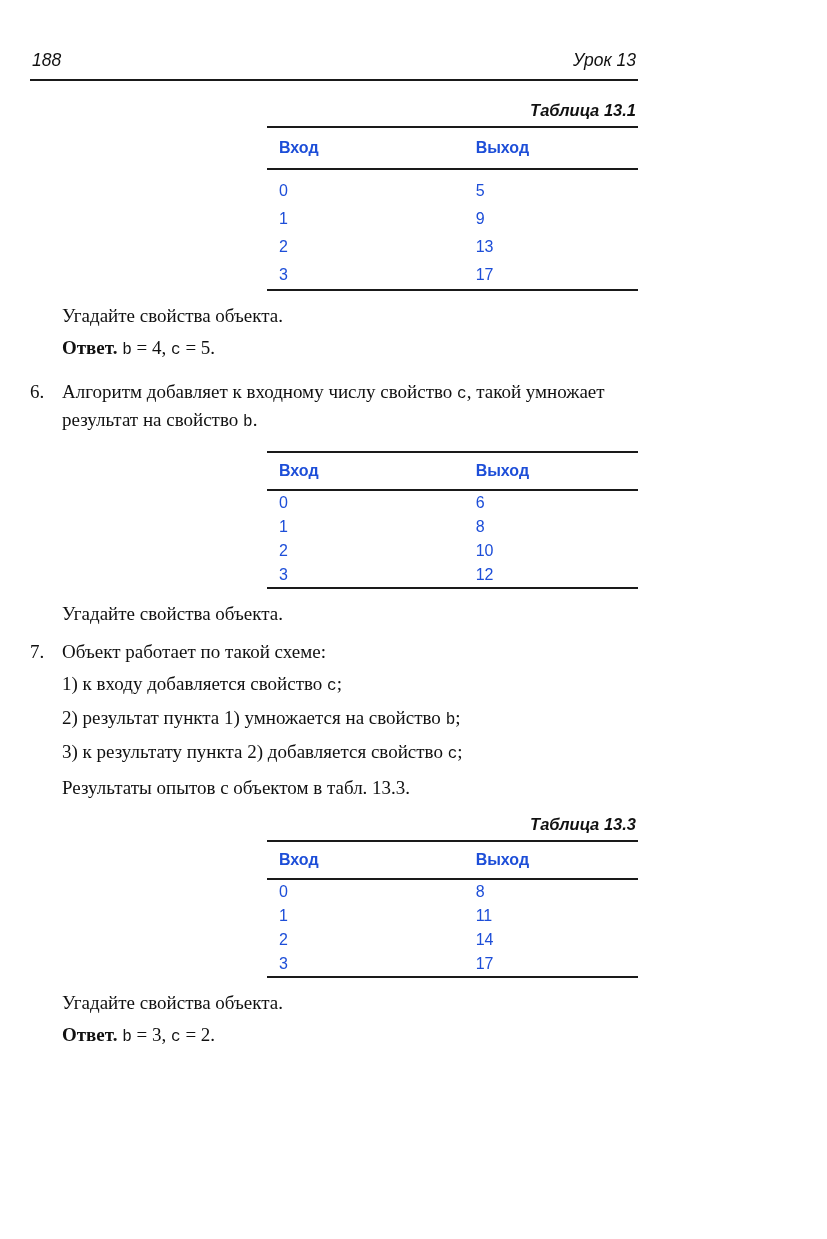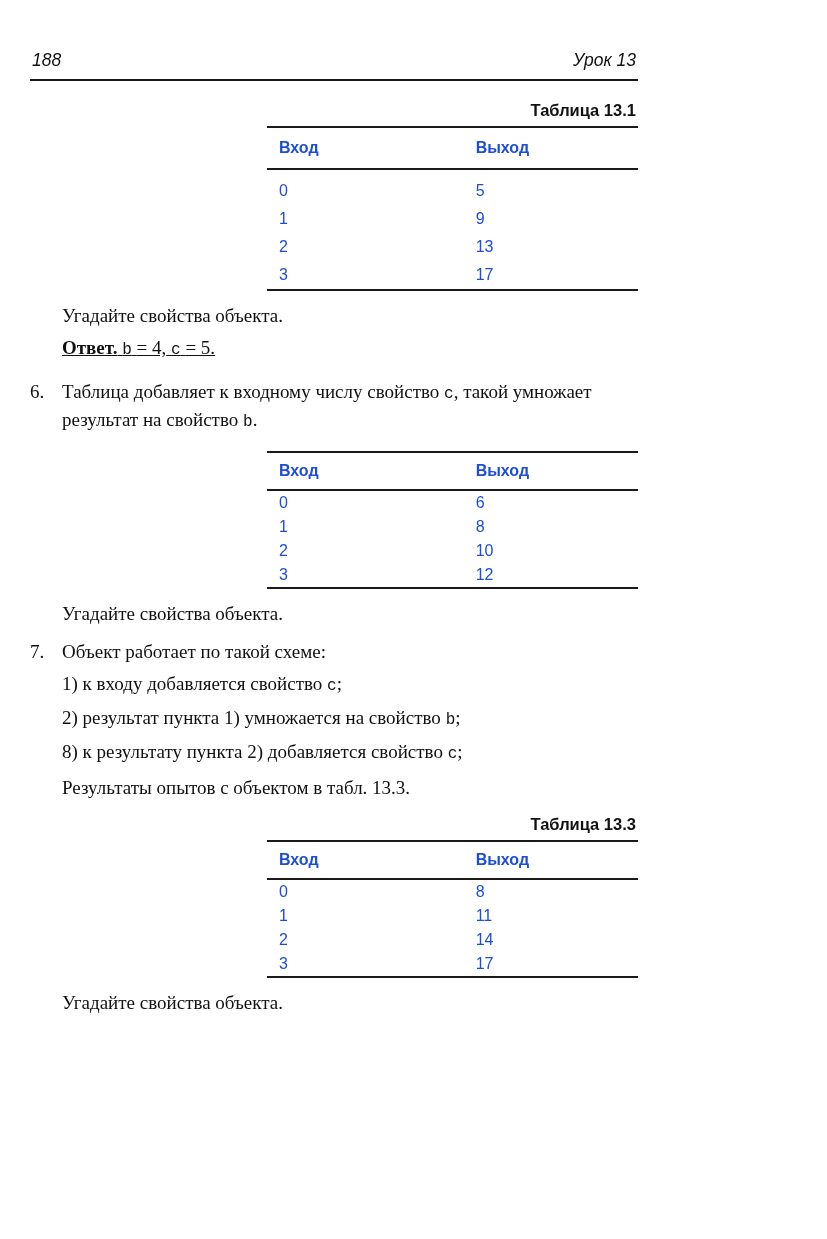--- a/index.html
+++ b/index.html
@@ -34,6 +34,7 @@
     text-align: right;
     font-family: "Liberation Sans", sans-serif;
     font-weight: bold;
+    font-style: italic;
     font-size: 16.5px;
     margin-bottom: 6px;
     padding-right: 2px;

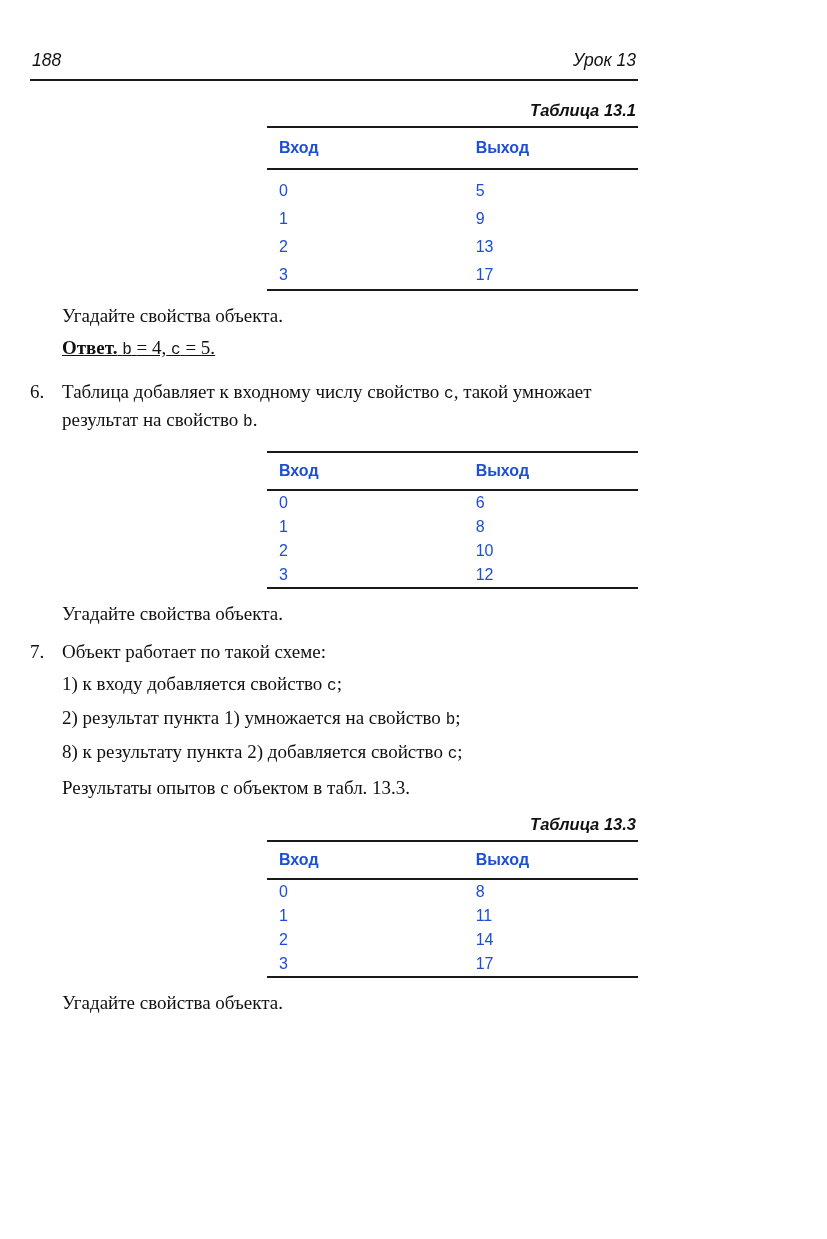--- a/index.html
+++ b/index.html
@@ -62,7 +62,7 @@
 
   .para { font-size: 19px; line-height: 26px; margin: 16px 0 0 32px; }
   .guess   { margin-top: 12px; }
-  .answer  { margin-top: 6px; text-decoration: underline; }
+  .answer  { margin-top: 6px; }
   .results { margin-top: 8px; }
   .intro   { margin-top: 0; }
   .step    { margin-top: 6px; }

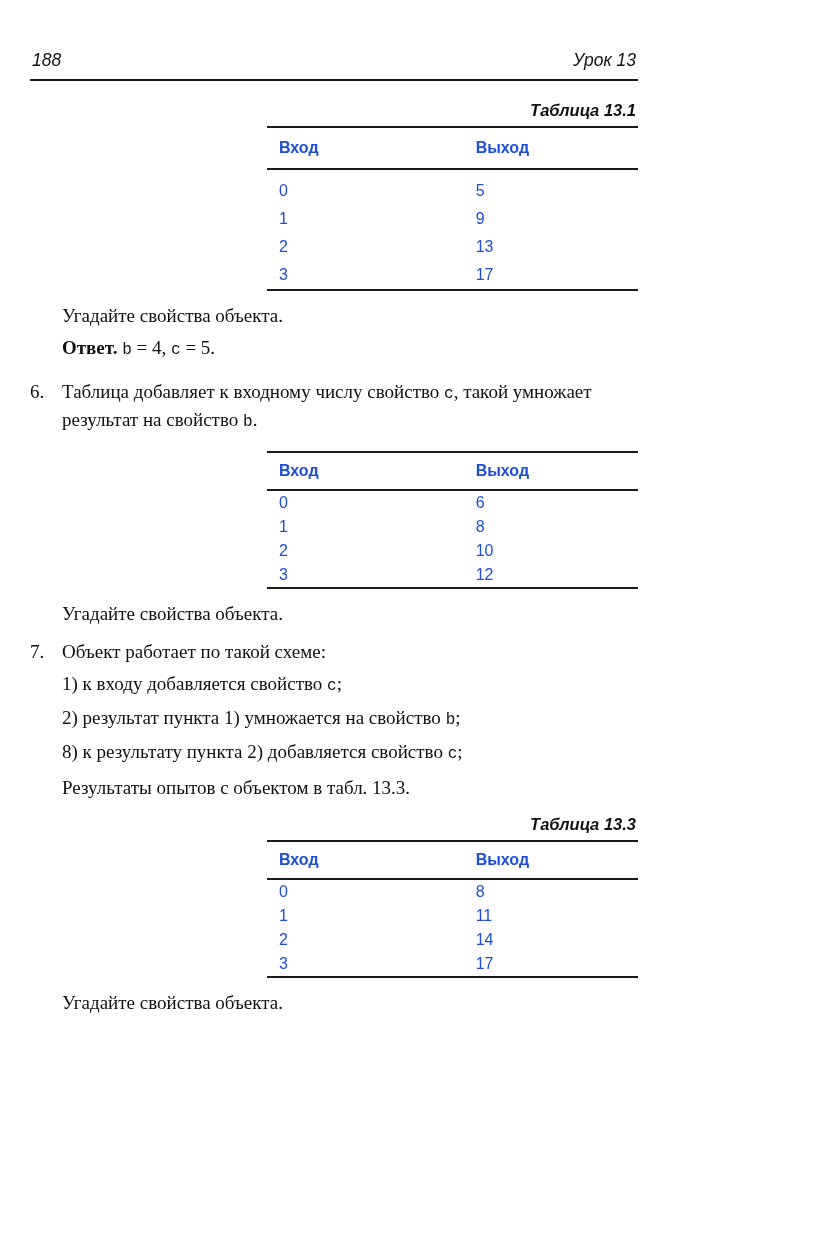--- a/index.html
+++ b/index.html
@@ -126,7 +126,7 @@
 
     <div class="item">
       <span class="item-num">6.</span>
-      <p class="para"><span>Таблица добавляет к входному числу свойство</span> <span class="mono">c</span><span>, такой умножает результат на свойство</span> <span class="mono">b</span><span>.</span></p>
+      <p class="para"><span>Алгоритм добавляет к входному числу свойство</span> <span class="mono">c</span><span>, такой умножает результат на свойство</span> <span class="mono">b</span><span>.</span></p>
     </div>
 
     <div class="table-block tb-2">

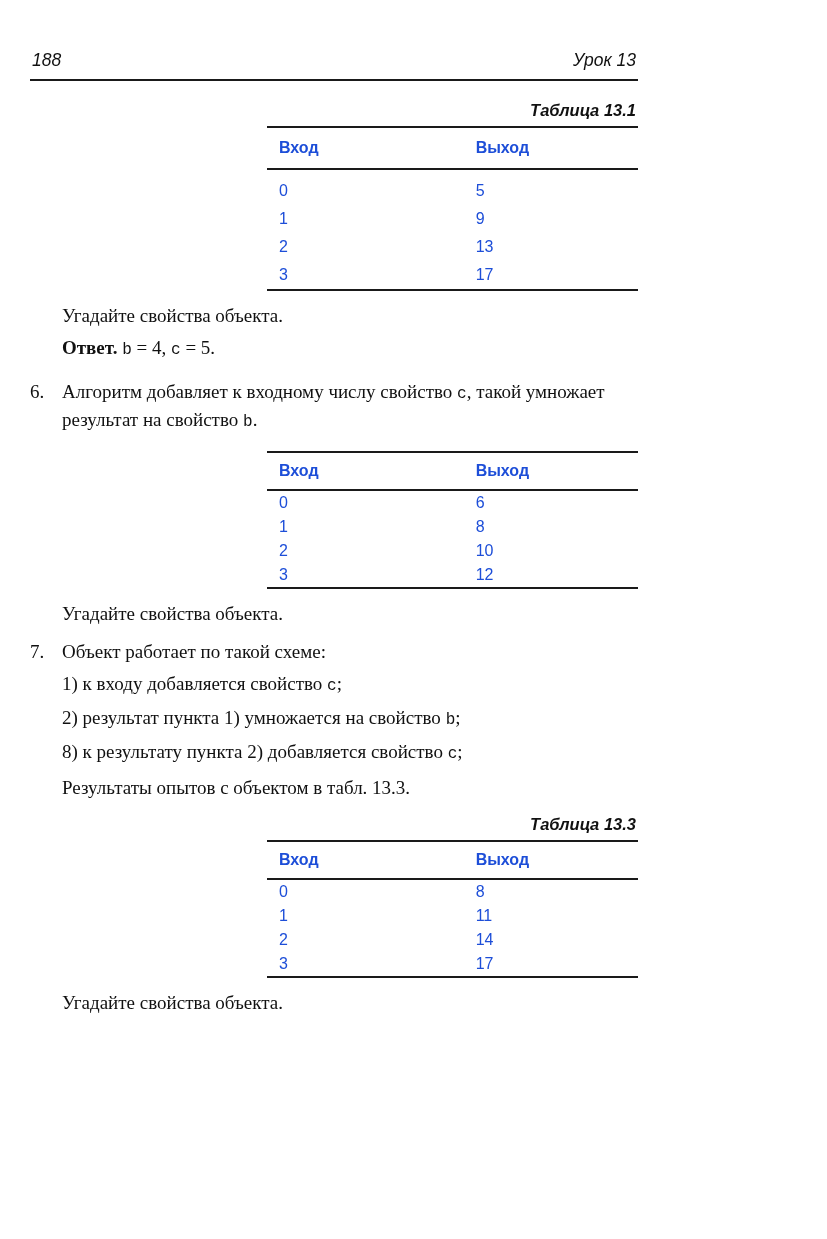--- a/index.html
+++ b/index.html
@@ -166,7 +166,7 @@
       <p class="para intro">Объект работает по такой схеме:</p>
       <p class="para step"><span>1) к входу добавляется свойство</span> <span class="mono">c</span><span>;</span></p>
       <p class="para step"><span>2) результат пункта 1) умножается на свойство</span> <span class="mono">b</span><span>;</span></p>
-      <p class="para step"><span>8) к результату пункта 2) добавляется свойство</span> <span class="mono">c</span><span>;</span></p>
+      <p class="para step"><span>3) к результату пункта 2) добавляется свойство</span> <span class="mono">c</span><span>;</span></p>
       <p class="para results">Результаты опытов с объектом в табл. 13.3.</p>
     </div>
 

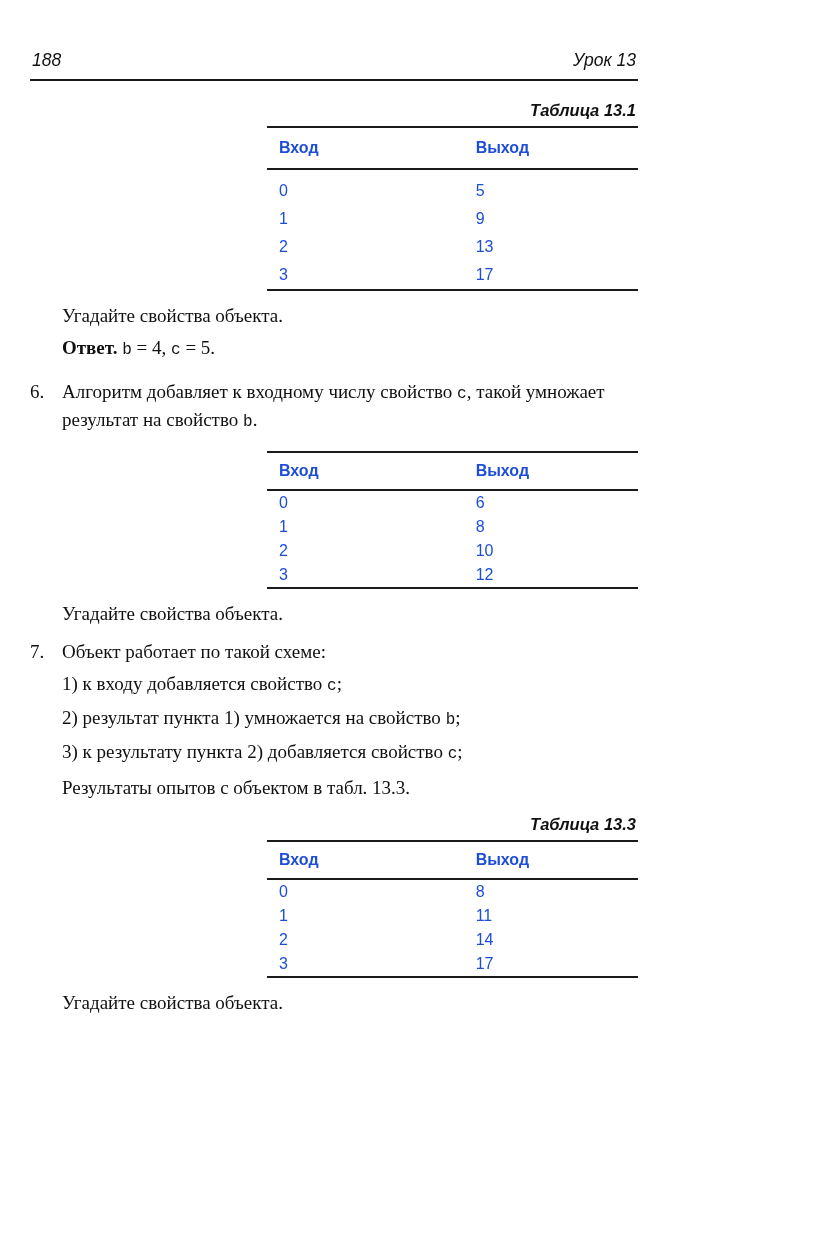--- a/index.html
+++ b/index.html
@@ -202,6 +202,7 @@
 
     <p class="para guess">Угадайте свойства объекта.</p>
 
+    <p class="para answer"><span class="bold">Ответ.</span> <span class="mono">b</span> <span>= 3,</span> <span class="mono">c</span> <span>= 2.</span></p>
 
   </div>
 </div>

